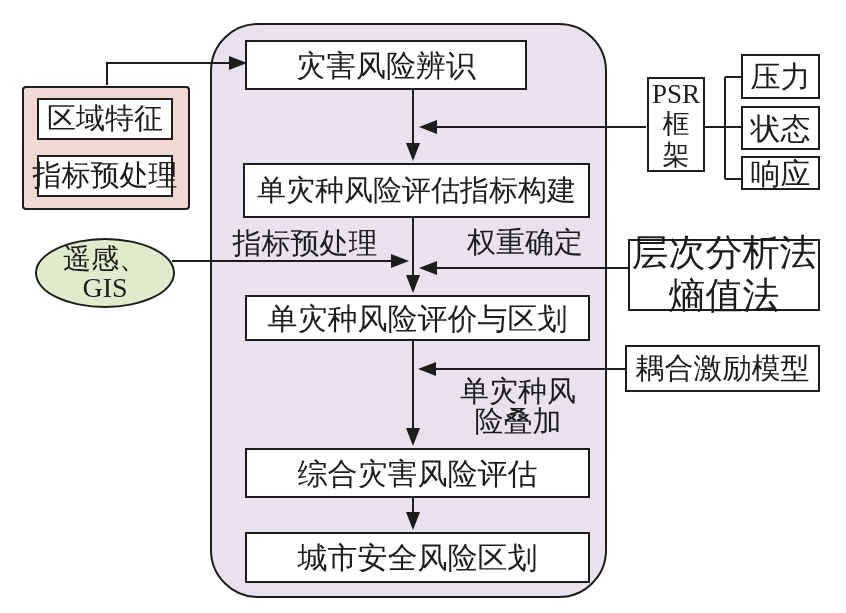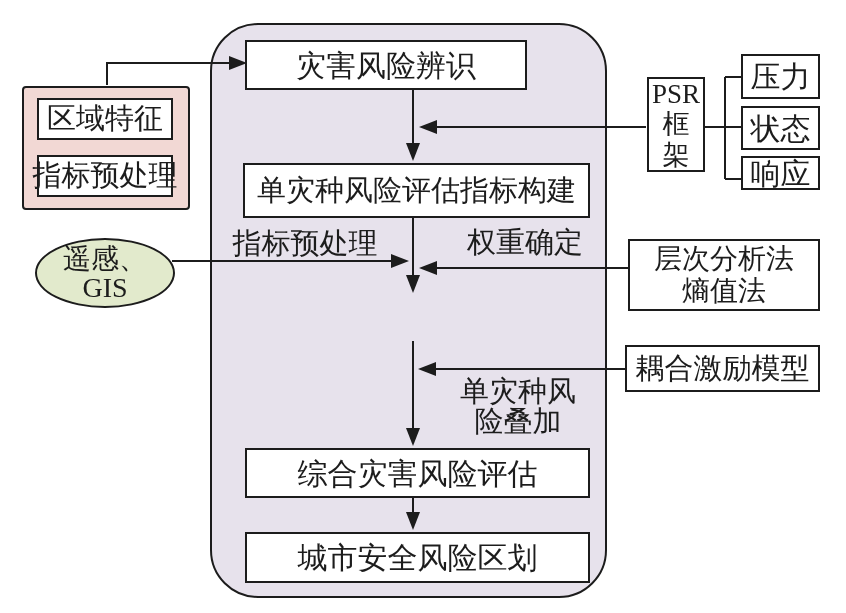--- a/index.html
+++ b/index.html
@@ -67,7 +67,7 @@
   .psr-item.p3{top:156px;height:34px;}
   .methods-box{
     left:628px;top:239px;width:192px;height:72px;
-    font-size:28px;line-height:1.15;
+    font-size:37px;line-height:1.15;
     flex-direction:column;
   }
   .coupling-box{left:625px;top:345px;width:195px;height:47px;font-size:29px;text-align:right;}

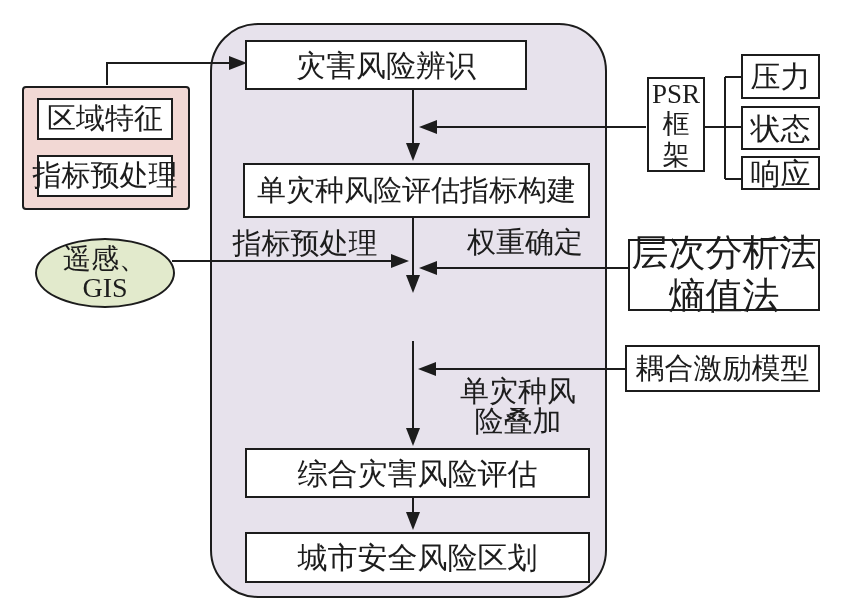--- a/index.html
+++ b/index.html
@@ -130,6 +130,9 @@
   <div class="node step2">
     <span>单灾种风险评估指标构建</span>
   </div>
+  <div class="node step3">
+    <span>单灾种风险评价与区划</span>
+  </div>
   <div class="node step4">
     <span>综合灾害风险评估</span>
   </div>

